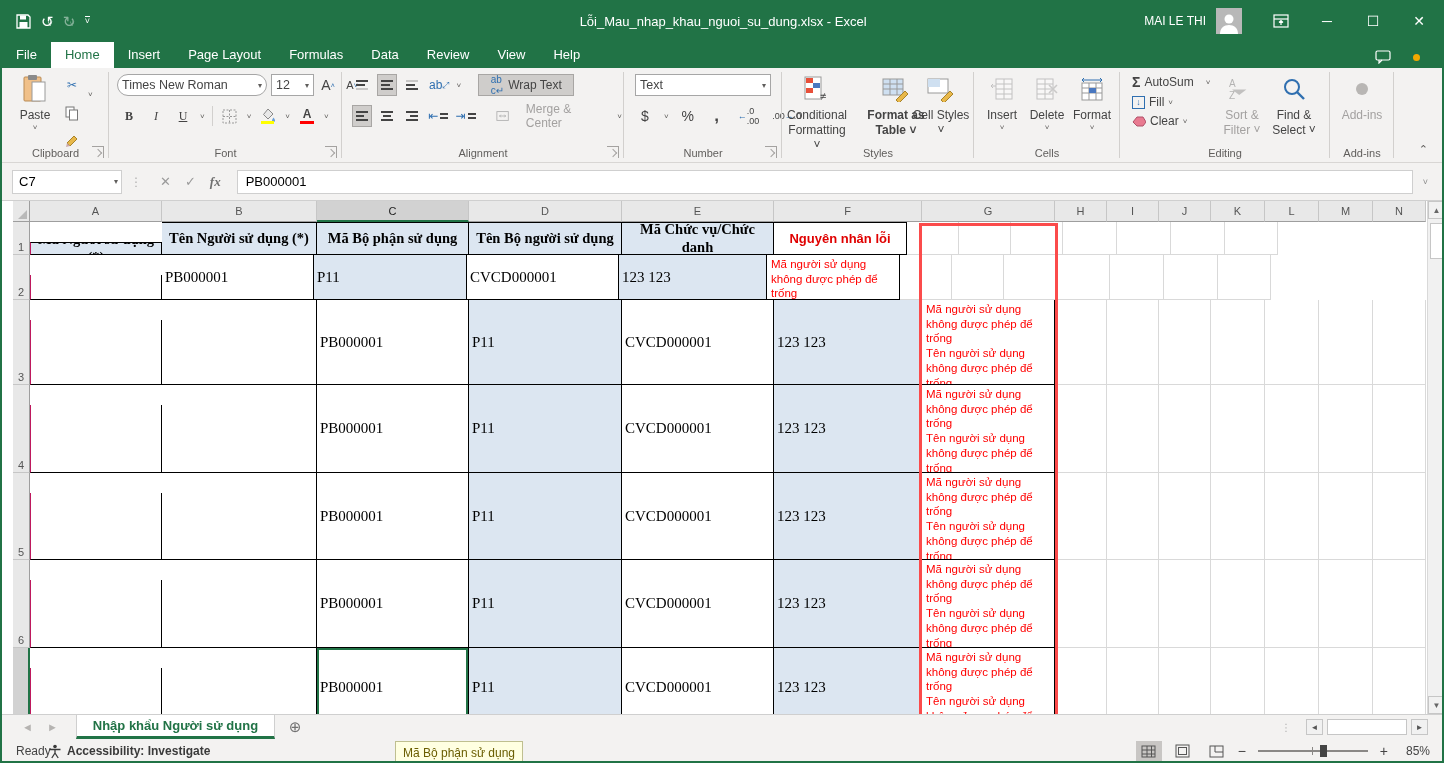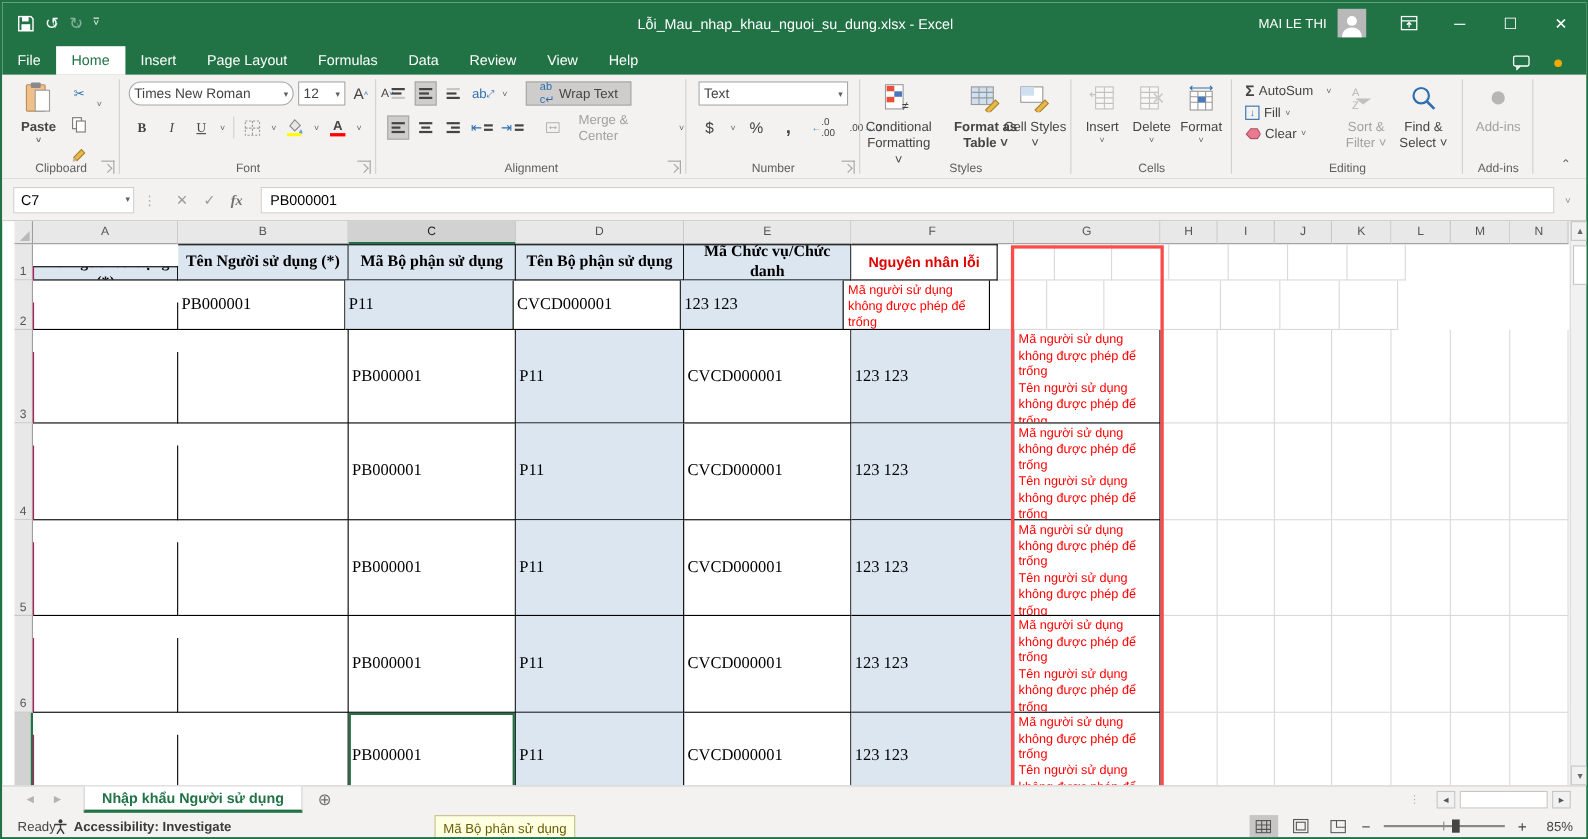--- a/index.html
+++ b/index.html
@@ -177,7 +177,7 @@
   <div class="ribbon">
 
     <div class="rgroup" style="left:0;width:107px;">
-      <div class="bigbtn" style="left:12px;width:42px;font-weight:bold;">
+      <div class="bigbtn" style="left:12px;width:42px;">
         <span class="bicon">
           <svg width="26" height="30" viewBox="0 0 26 30">
               <rect x="2" y="3" width="17" height="24" rx="1" fill="#f0c089" stroke="#b98b55"></rect>

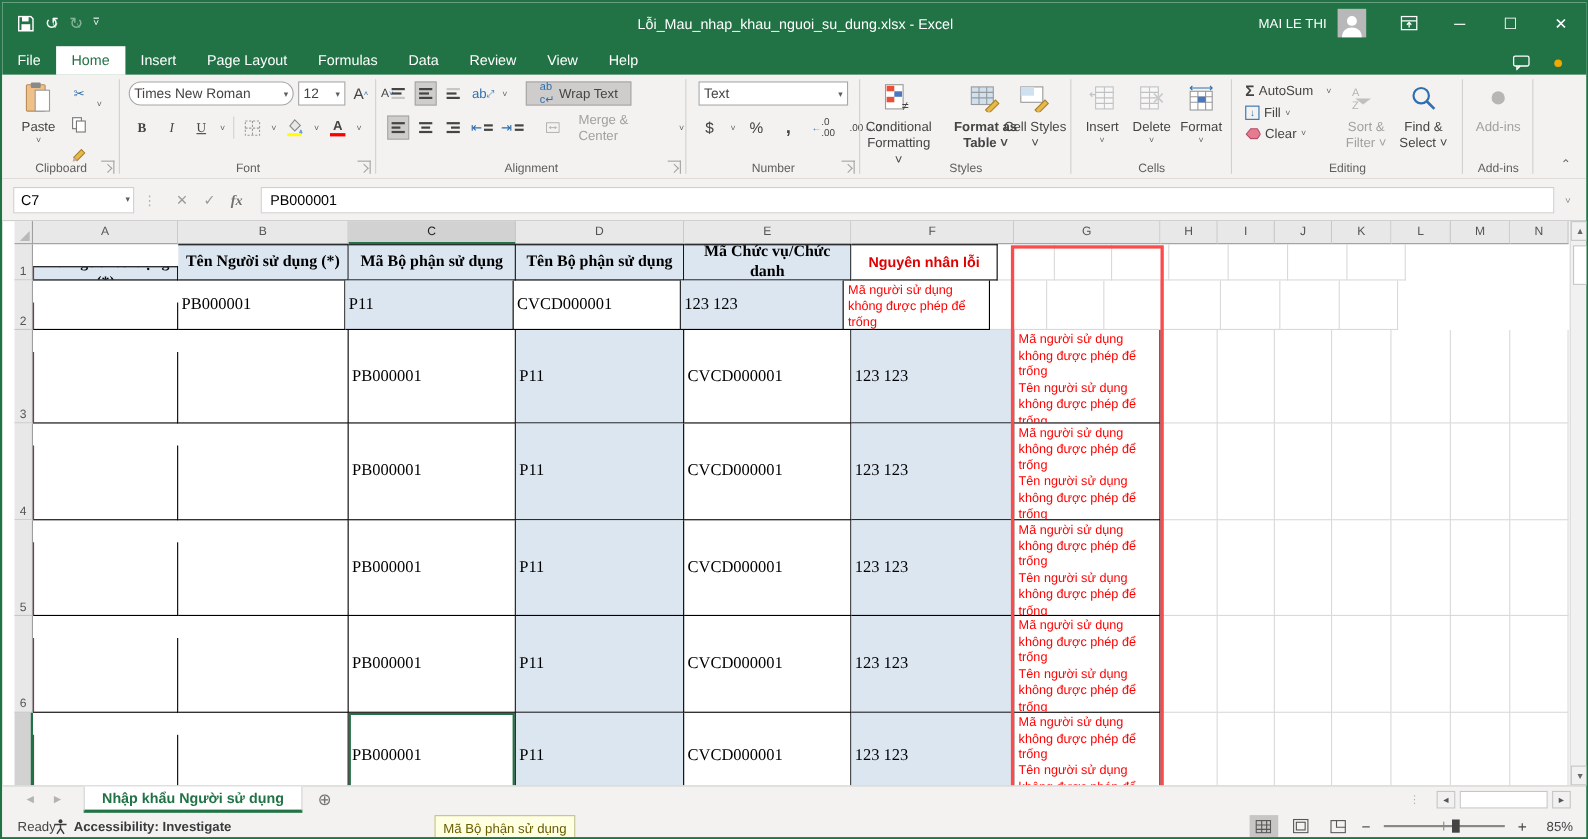--- a/index.html
+++ b/index.html
@@ -519,7 +519,7 @@
         <div class="cell c0 th" style="width: 132px;">Mã Người sử dụng (*)</div>
         <div class="cell th" style="width: 155px; text-align: center;">Tên Người sử dụng (*)</div>
         <div class="cell th" style="width: 152px;">Mã Bộ phận sử dụng</div>
-        <div class="cell th" style="width: 153px;">Tên Bộ phận sử dụng</div>
+        <div class="cell th" style="width: 153px;">Tên Bộ người sử dụng</div>
         <div class="cell th" style="width: 152px;">Mã Chức vụ/Chức danh</div>
         <div class="cell th th-g" style="width: 133px;">Nguyên nhân lỗi</div>
         <div class="cell c-empty" style="width: 52px;"></div>

